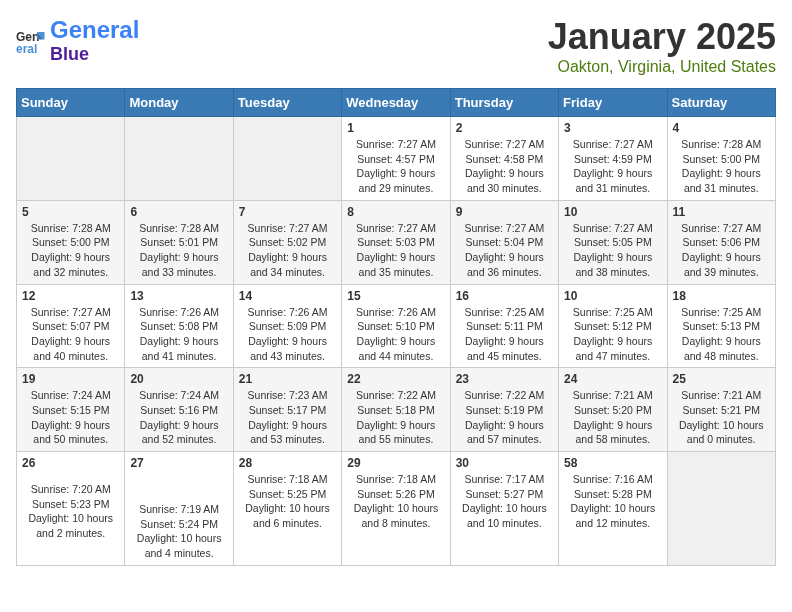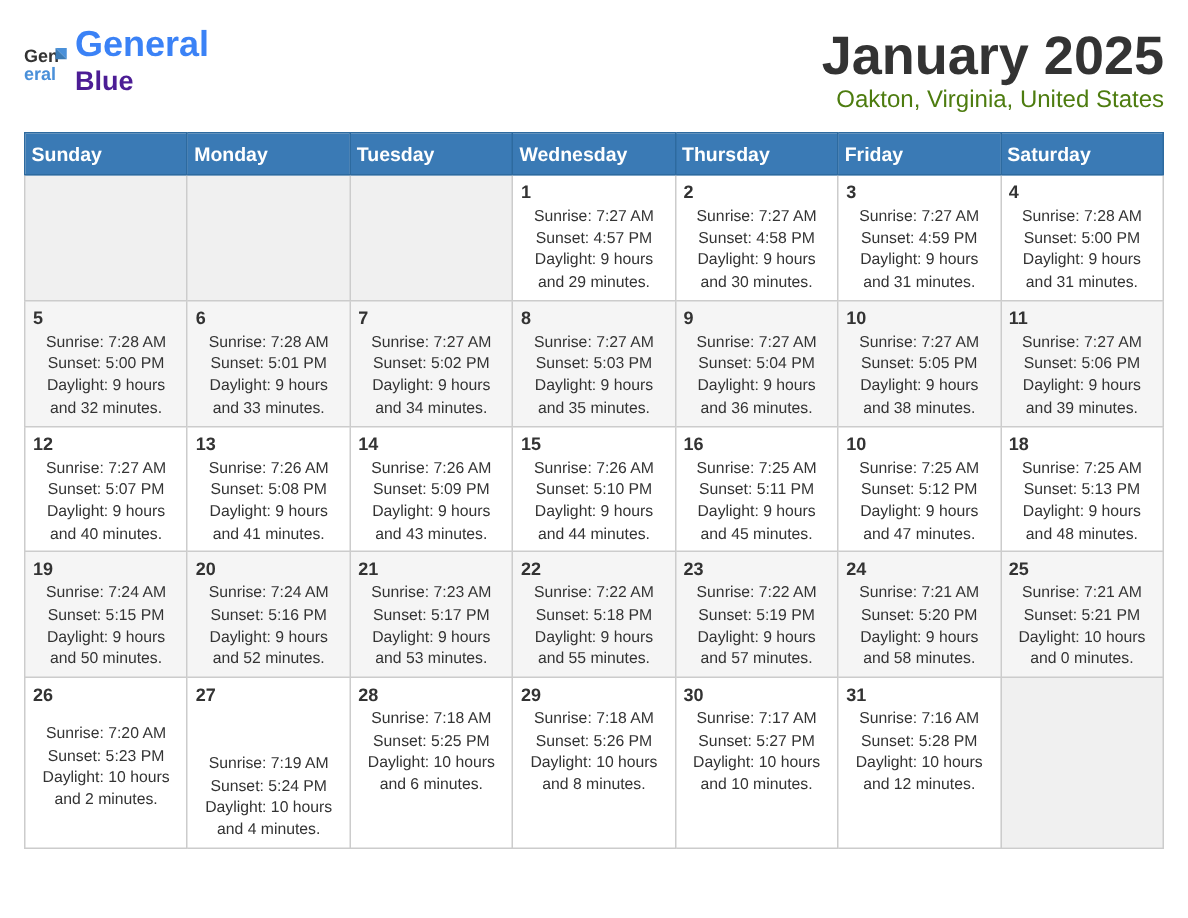--- a/index.html
+++ b/index.html
@@ -339,7 +339,7 @@
 and 10 minutes.</div>
         </td>
         <td>
-          <div class="day-num">31</div>
+          <div class="day-num">58</div>
           <div class="day-info" style="white-space: pre-line;">Sunrise: 7:16 AM
 Sunset: 5:28 PM
 Daylight: 10 hours

